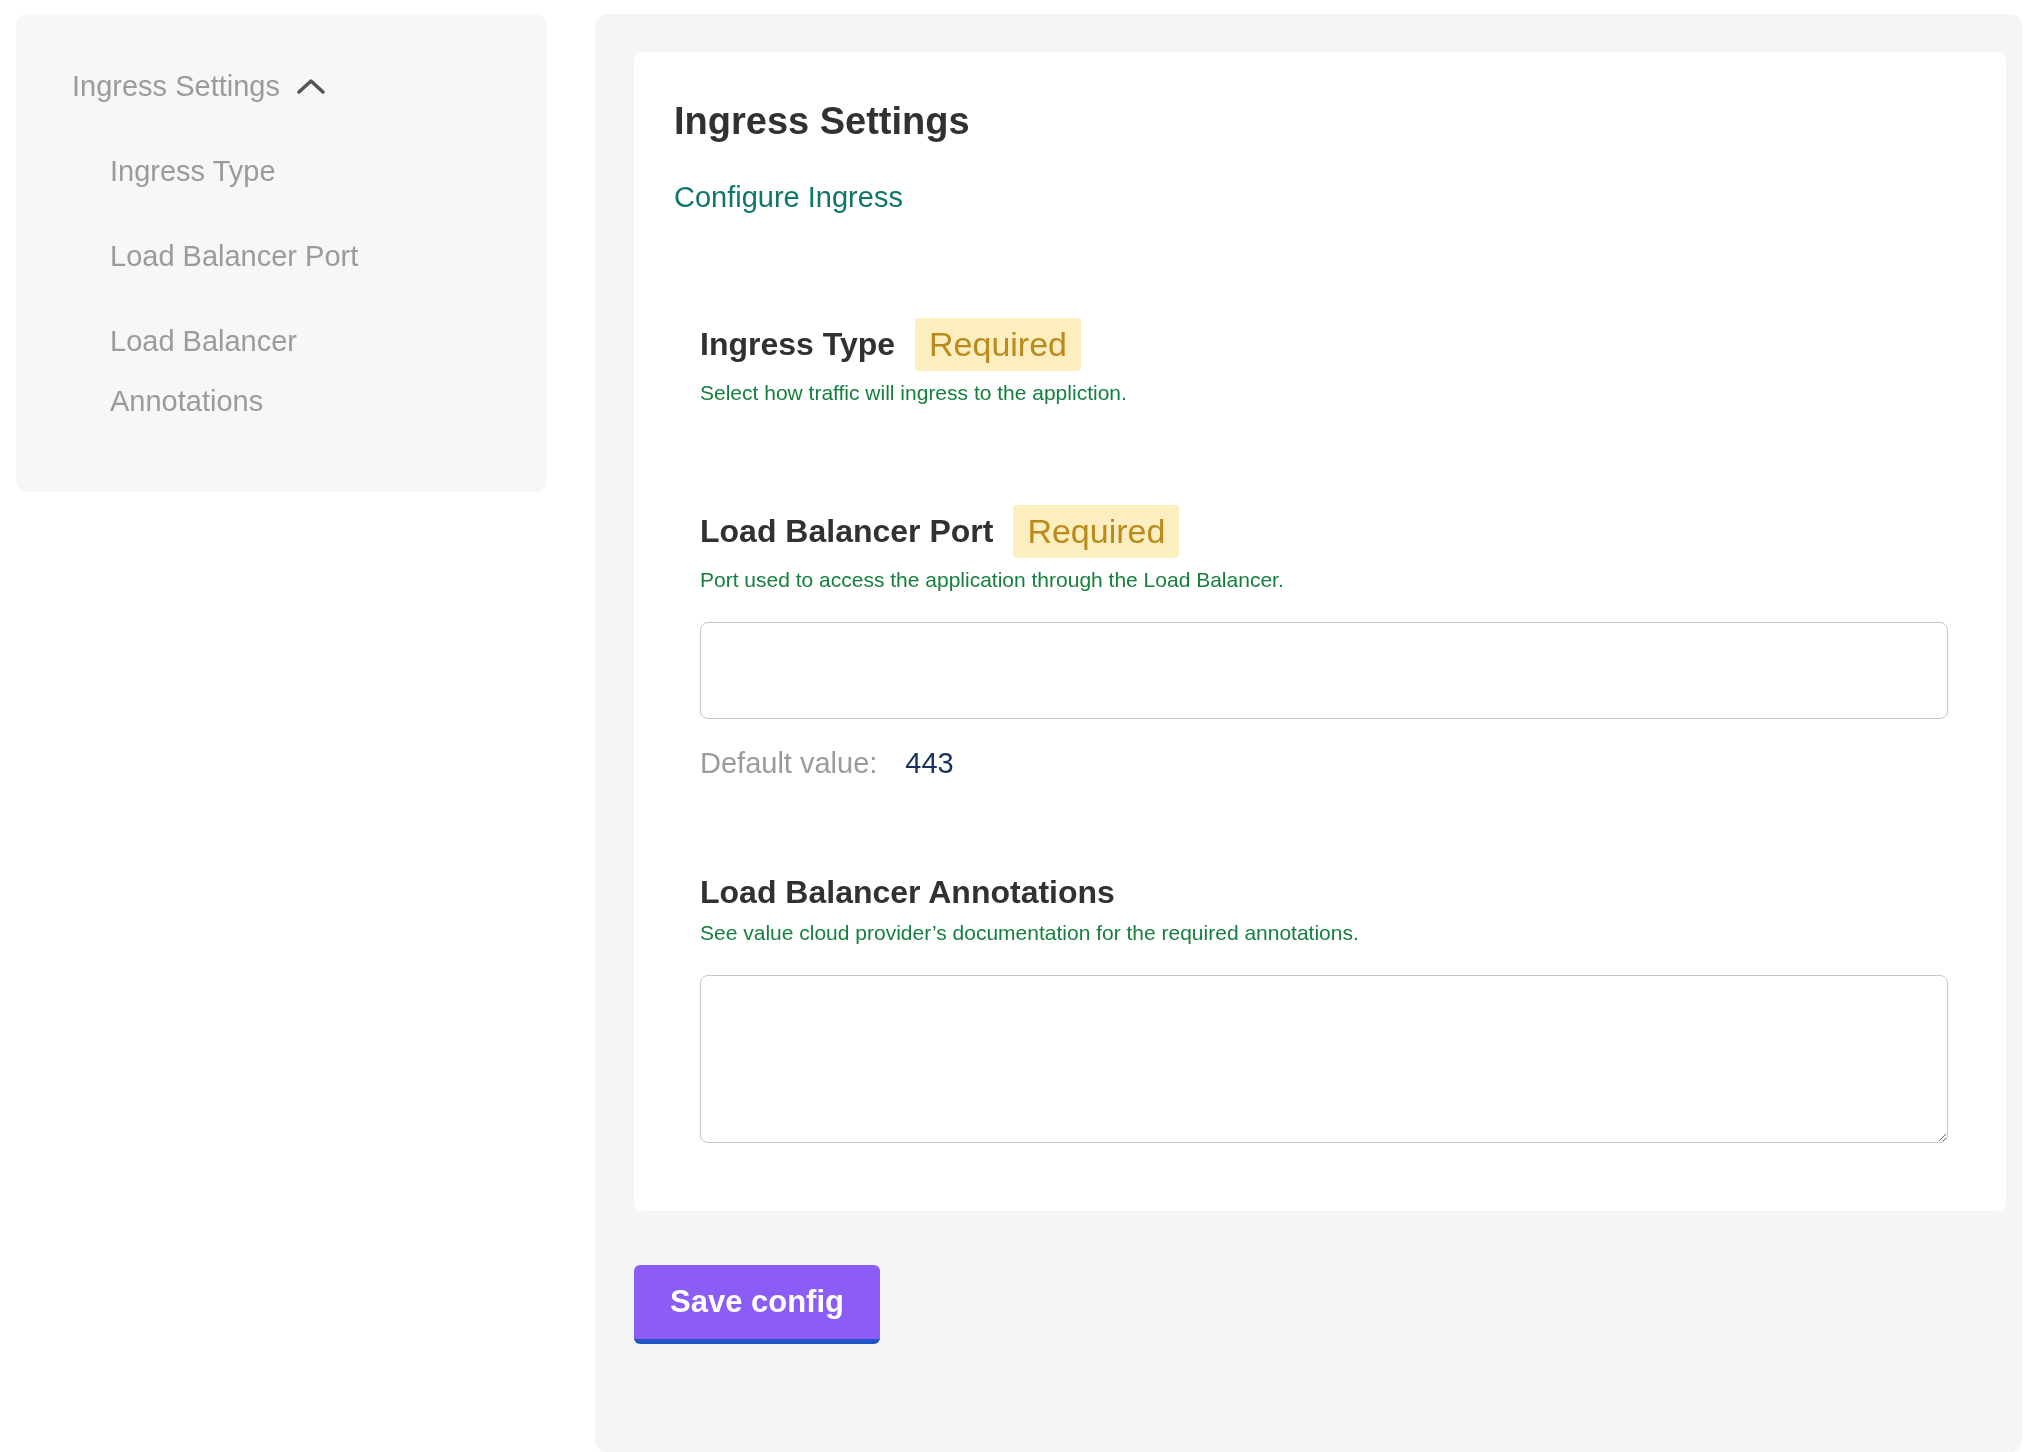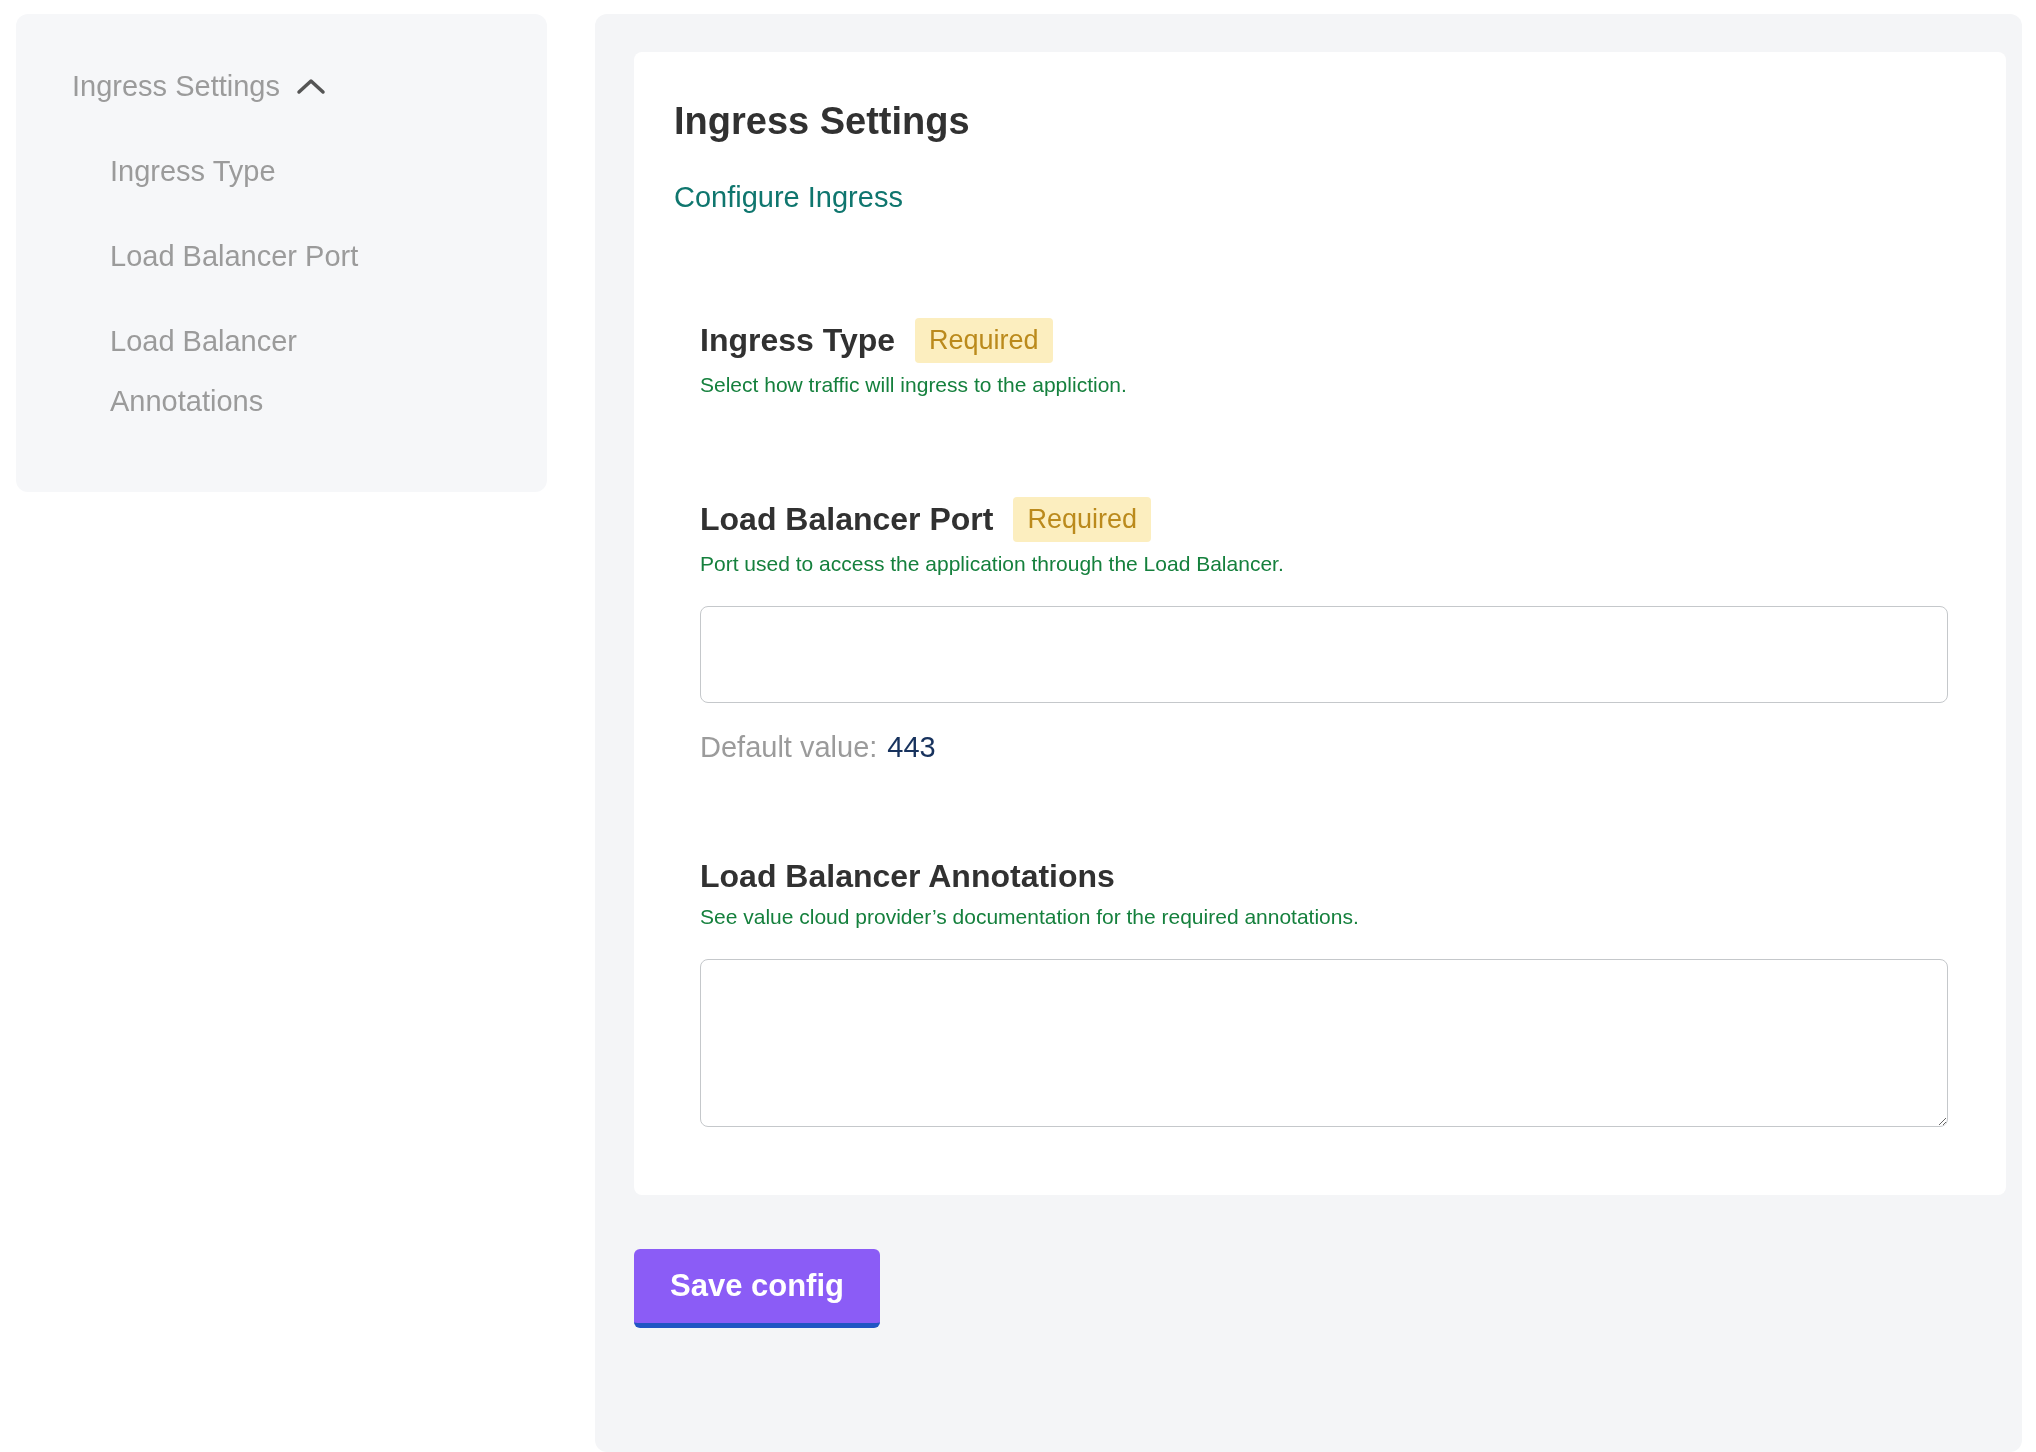--- a/index.html
+++ b/index.html
@@ -28,7 +28,7 @@
   .section { margin-left:26px; }
   .sec-head { display:flex; align-items:center; gap:20px; }
   .sec-label { font-size:32px; font-weight:700; color:#313131; }
-  .badge { font-size:27px; color:#bb8a1c; background:#fceebf;
+  .badge { font-size:34px; color:#bb8a1c; background:#fceebf;
     padding:7px 14px; border-radius:4px; }
   .sec-help { font-size:21px; color:#15803d; margin-top:10px; }
 

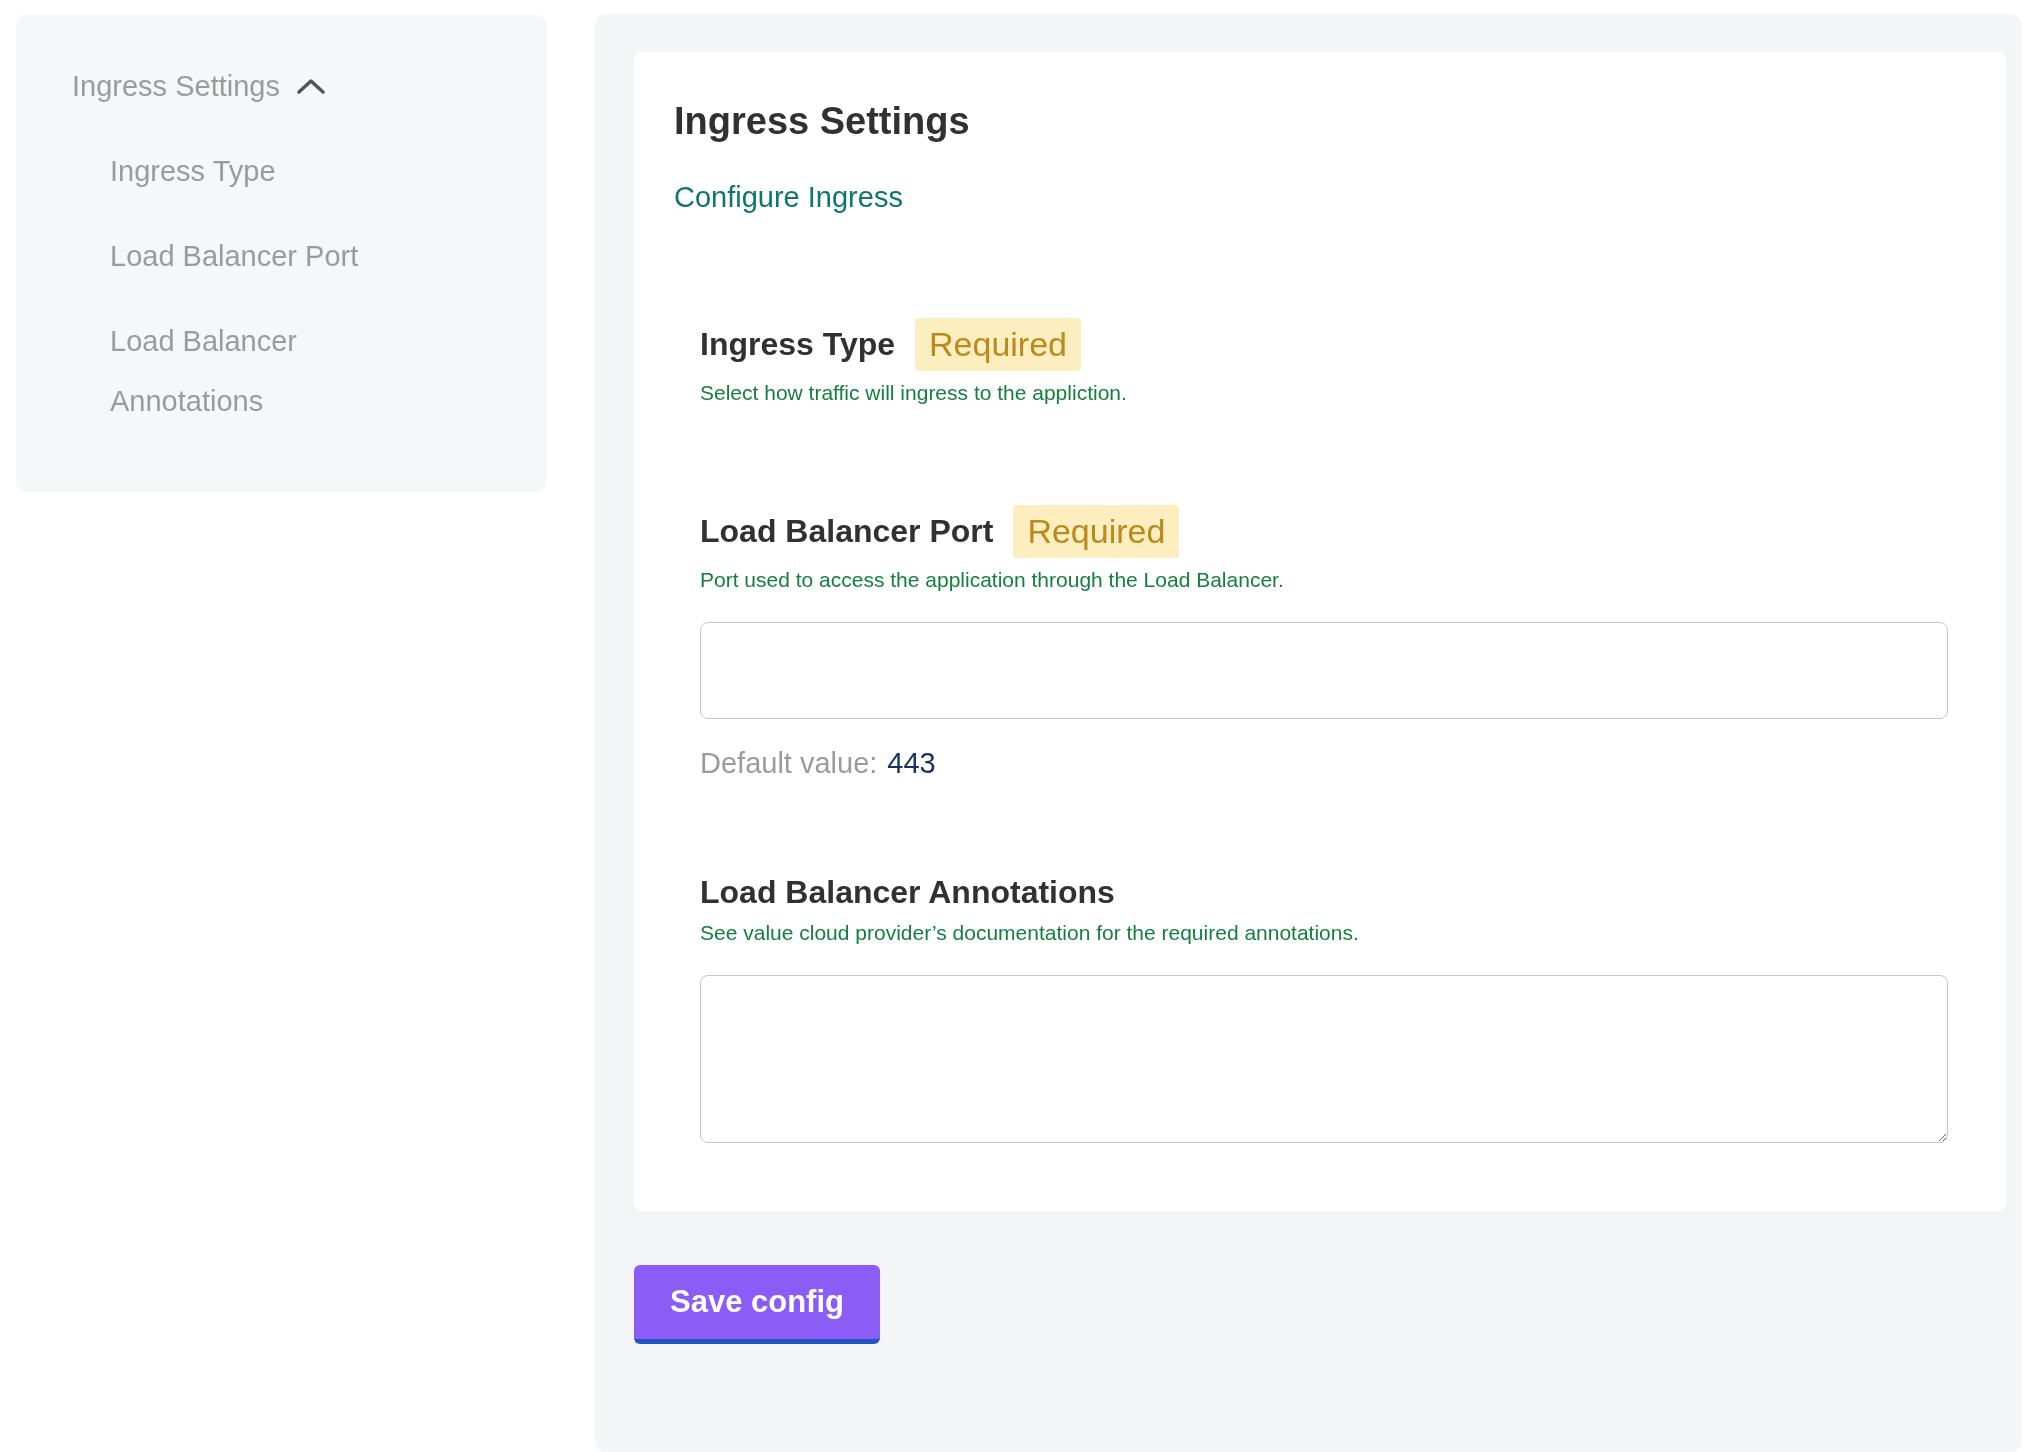--- a/index.html
+++ b/index.html
@@ -48,7 +48,7 @@
     padding:0 22px; outline:none; background:#fff;
     font-family:"Liberation Sans","DejaVu Sans",sans-serif; }
   .default-line { margin-top:28px; font-size:29px; color:#9b9b9b; }
-  .default-value { color:#17325d; margin-left:10px;text-align:right; }
+  .default-value { color:#17325d; margin-left:28px;text-align:right; }
 
   .sec-annotations { margin-top:94px; }
   .text-area { display:block; width:100%; height:168px; margin-top:30px;

